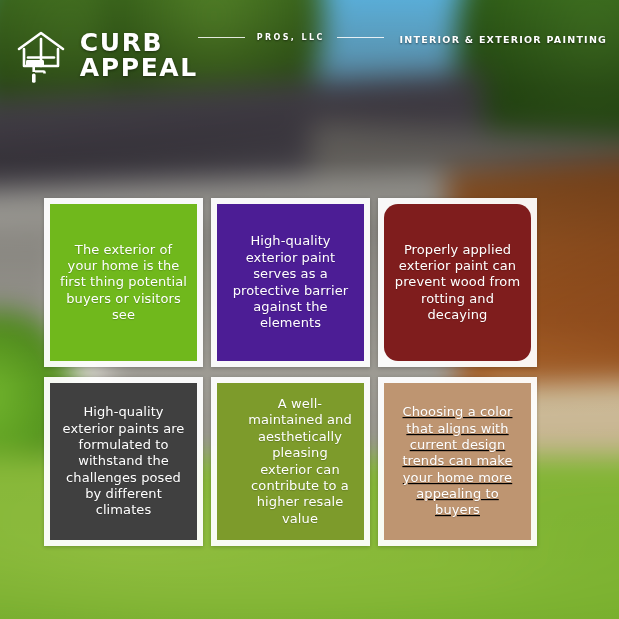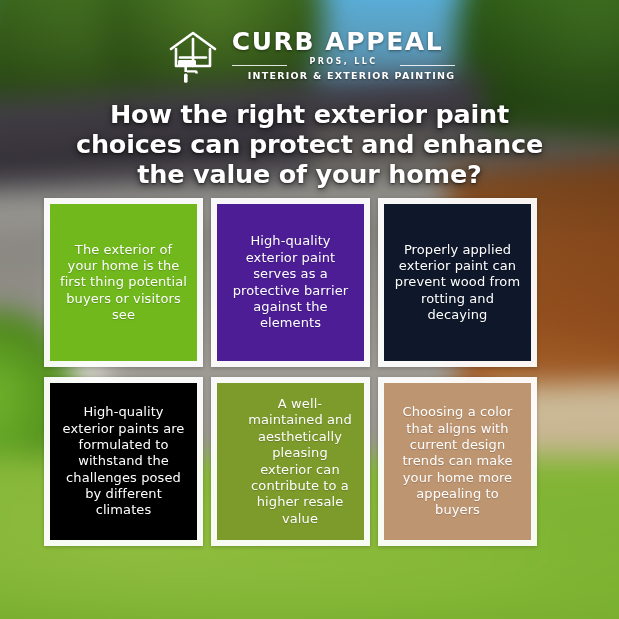--- a/index.html
+++ b/index.html
@@ -131,7 +131,7 @@
     gap:10px;
   }
   .logo-mark { width:58px; height:58px; flex:0 0 58px; }
-  .logo-text { display:flex; flex-direction:column; align-items:flex-start; }
+  .logo-text { display:flex; flex-direction:row; align-items:flex-start; }
   .logo-name {
     font-family:"DejaVu Sans", sans-serif;
     font-size:25px; font-weight:700; letter-spacing:1.6px;

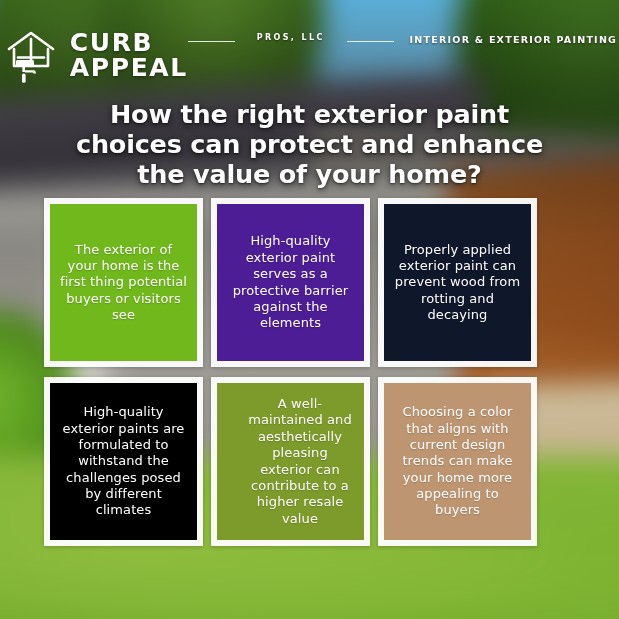--- a/index.html
+++ b/index.html
@@ -139,7 +139,7 @@
     text-shadow:0 1px 3px rgba(0,0,0,.45);
   }
   .logo-sub-row {
-    display:flex; align-items:flex-end; gap:22px;
+    display:flex; align-items:center; gap:12px;
     width:100%; margin-top:3px;
   }
   .logo-rule { flex:1 1 auto; height:1px; background:rgba(255,255,255,.85); }

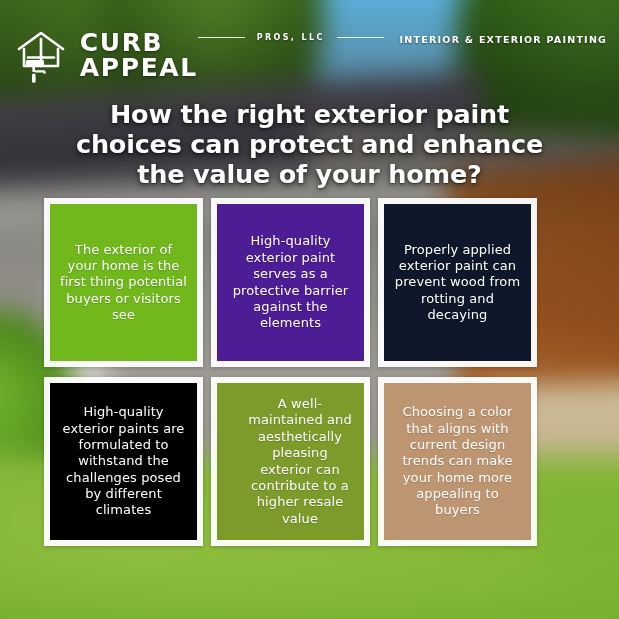--- a/index.html
+++ b/index.html
@@ -265,11 +265,6 @@
       </div>
     </div>
 
-    <h1 class="headline">
-      <span class="hl-line">How the right exterior paint</span>
-      <span class="hl-line">choices can protect and enhance</span>
-      <span class="hl-line">the value of your home?</span>
-    </h1>
 
     <div class="grid">
 

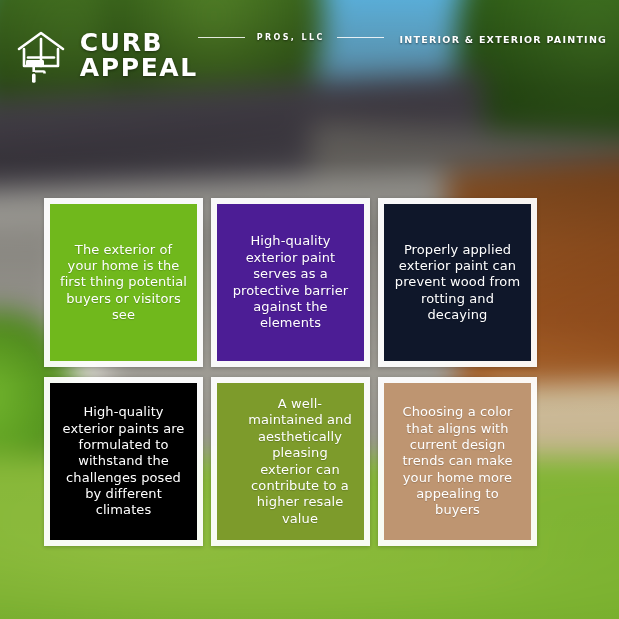--- a/index.html
+++ b/index.html
@@ -281,7 +281,7 @@
       </div>
 
       <div class="card-frame">
-        <div class="card-body" style="background-color: #0f172a;">
+        <div class="card-body" style="background-color: #7f1d1d; border-radius: 14px;">
           <span class="card-text">Properly applied exterior paint can prevent wood from rotting and decaying</span>
         </div>
       </div>

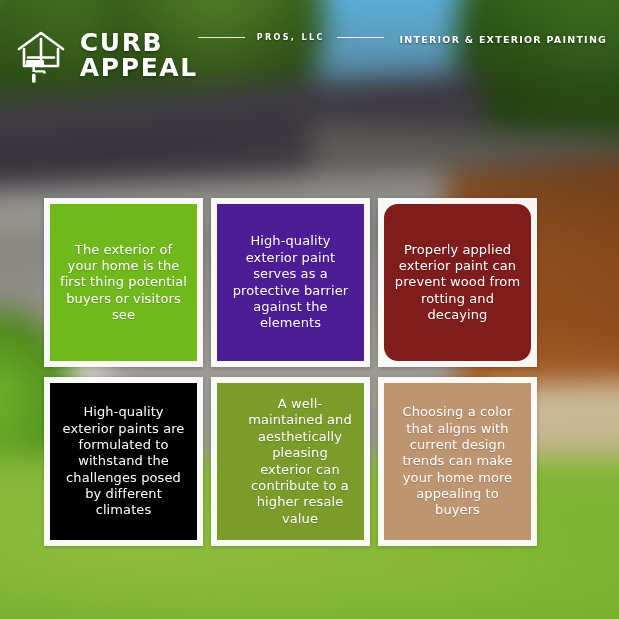--- a/index.html
+++ b/index.html
@@ -287,7 +287,7 @@
       </div>
 
       <div class="card-frame">
-        <div class="card-body" style="background-color: #000000;">
+        <div class="card-body" style="background-color: #404040;">
           <span class="card-text">High-quality exterior paints are formulated to withstand the challenges posed by different climates</span>
         </div>
       </div>

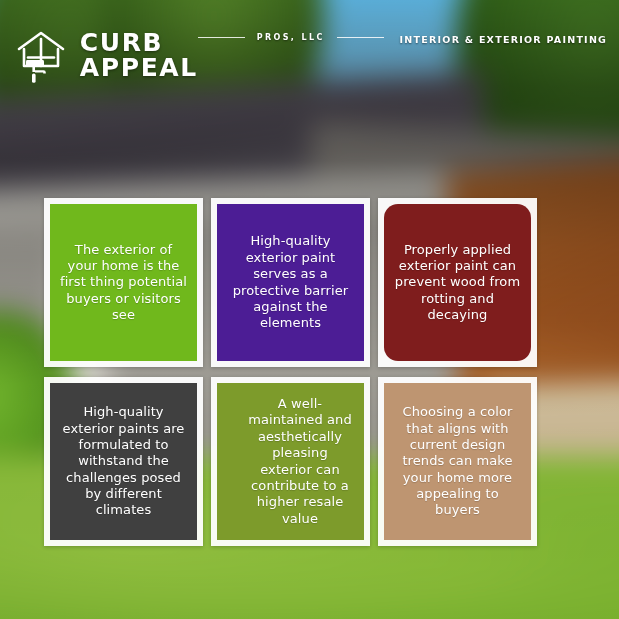--- a/index.html
+++ b/index.html
@@ -299,7 +299,7 @@
       </div>
 
       <div class="card-frame">
-        <div class="card-body" style="background-color: rgb(190, 149, 113);">
+        <div class="card-body" style="background-color: rgb(190, 149, 113); text-decoration: underline;">
           <span class="card-text">Choosing a color that aligns with current design trends can make your home more appealing to buyers</span>
         </div>
       </div>

